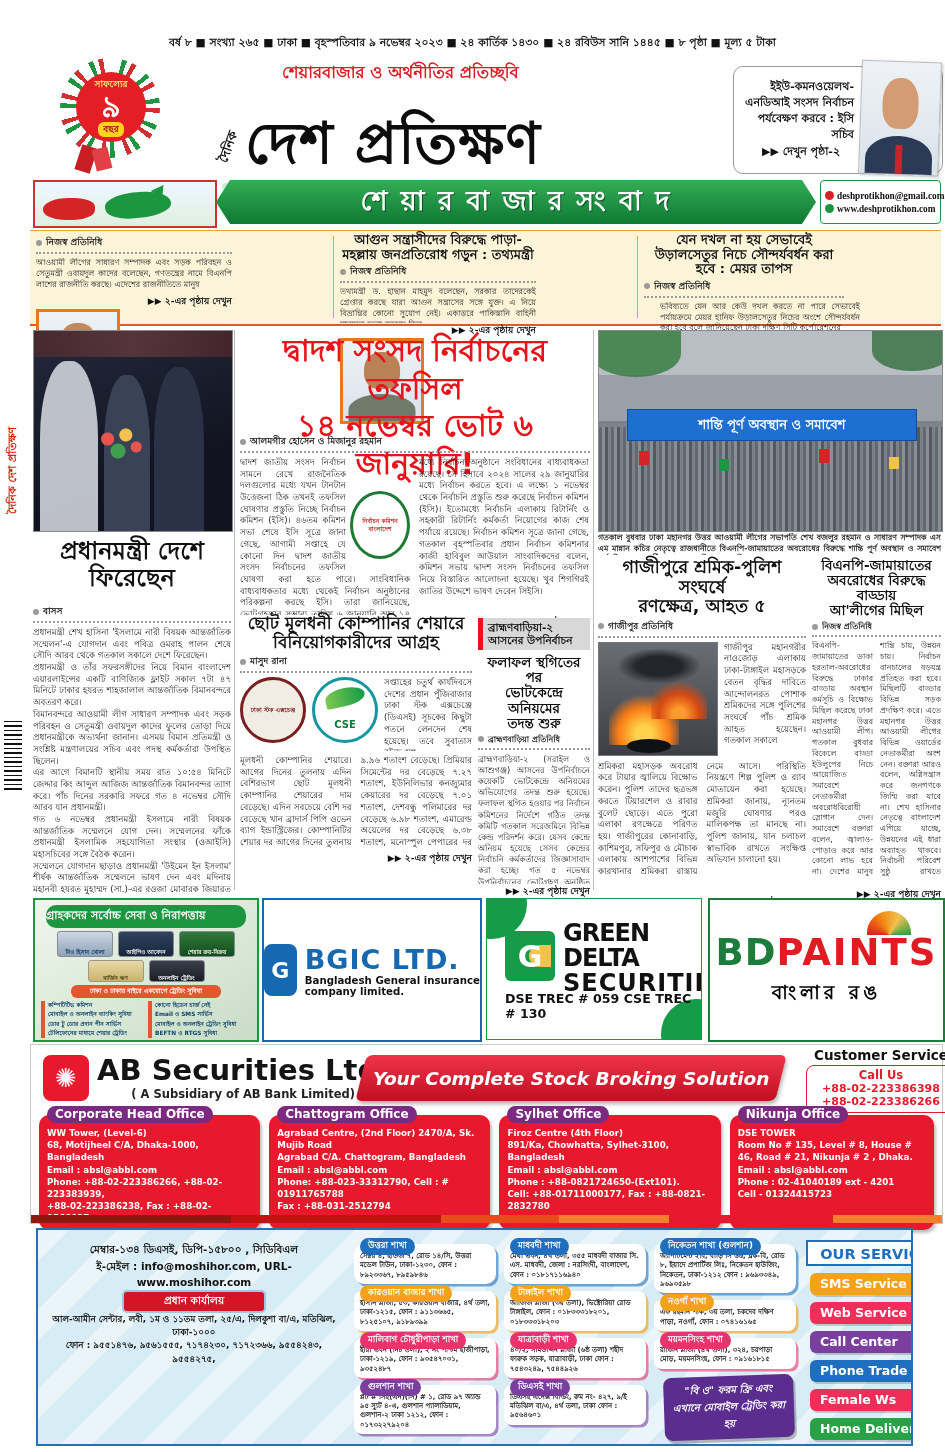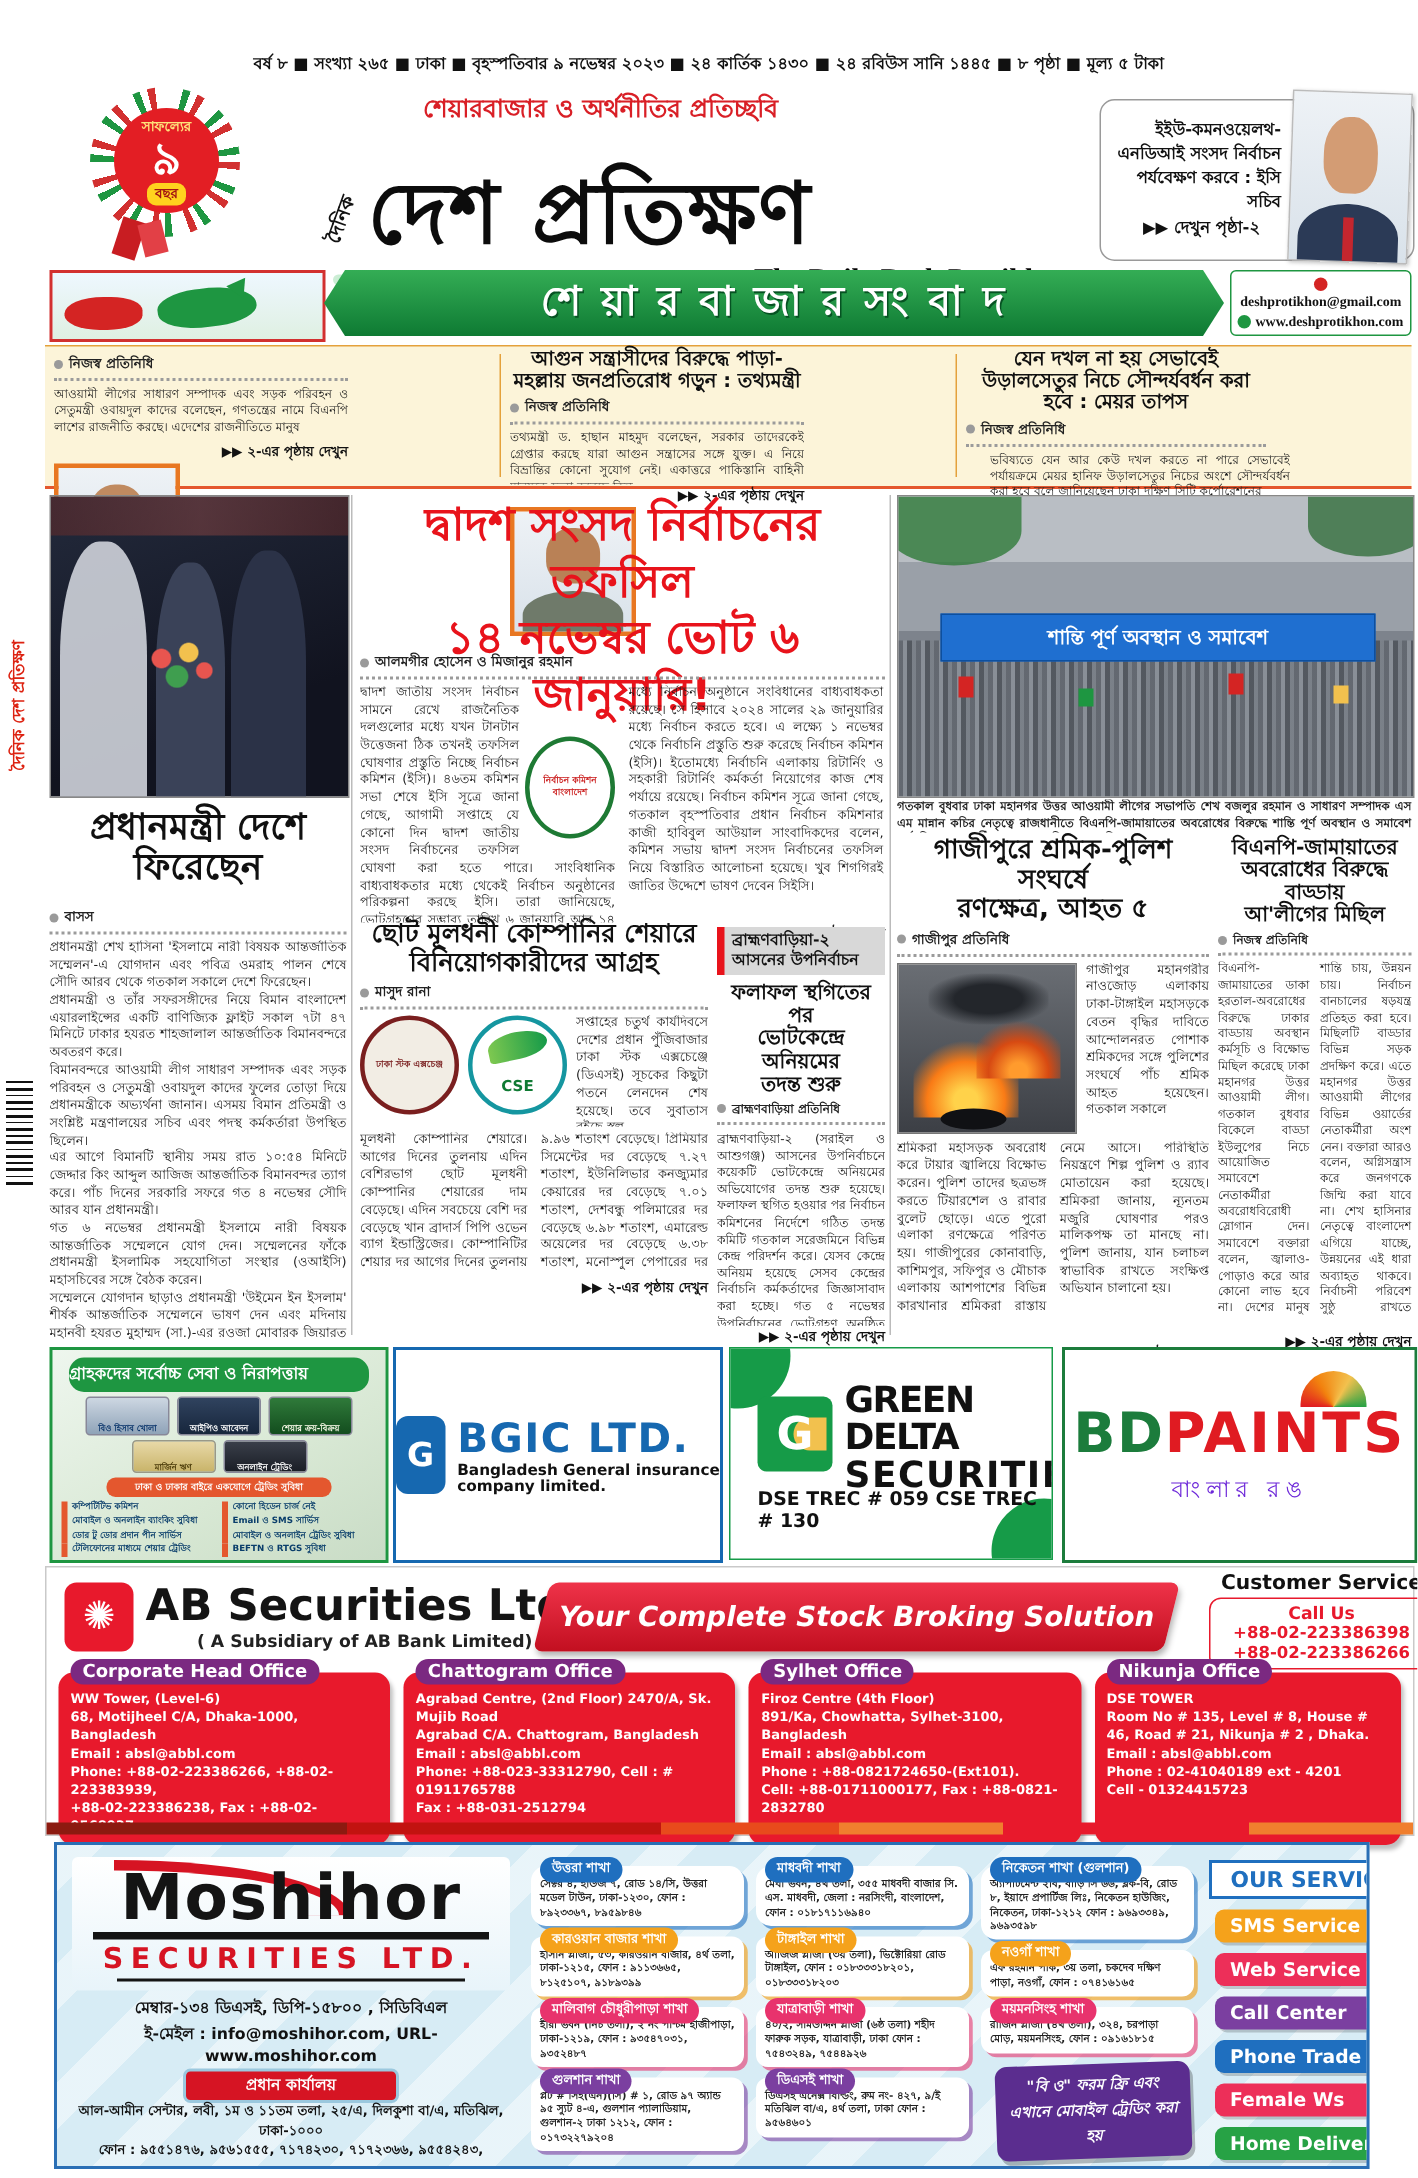--- a/index.html
+++ b/index.html
@@ -95,7 +95,7 @@
   </div>
   <div class="abs" style="left:820px;top:180px;width:121px;height:44px;border:1.5px solid #1e9641;background:#fff;border-radius:4px;
               display:flex;flex-direction:column;justify-content:center;gap:3px;padding:0 4px;box-sizing:border-box;">
-    <div style="display:flex;align-items:center;gap:3px;flex-direction:column;">
+    <div style="display:flex;align-items:center;gap:3px;">
       <span style="width:9px;height:9px;border-radius:50%;background:#d42423;flex:0 0 auto;"></span>
       <span style="font-size:9.3px;font-weight:bold;font-family:'Liberation Serif','DejaVu Serif',serif;">deshprotikhon@gmail.com</span>
     </div>

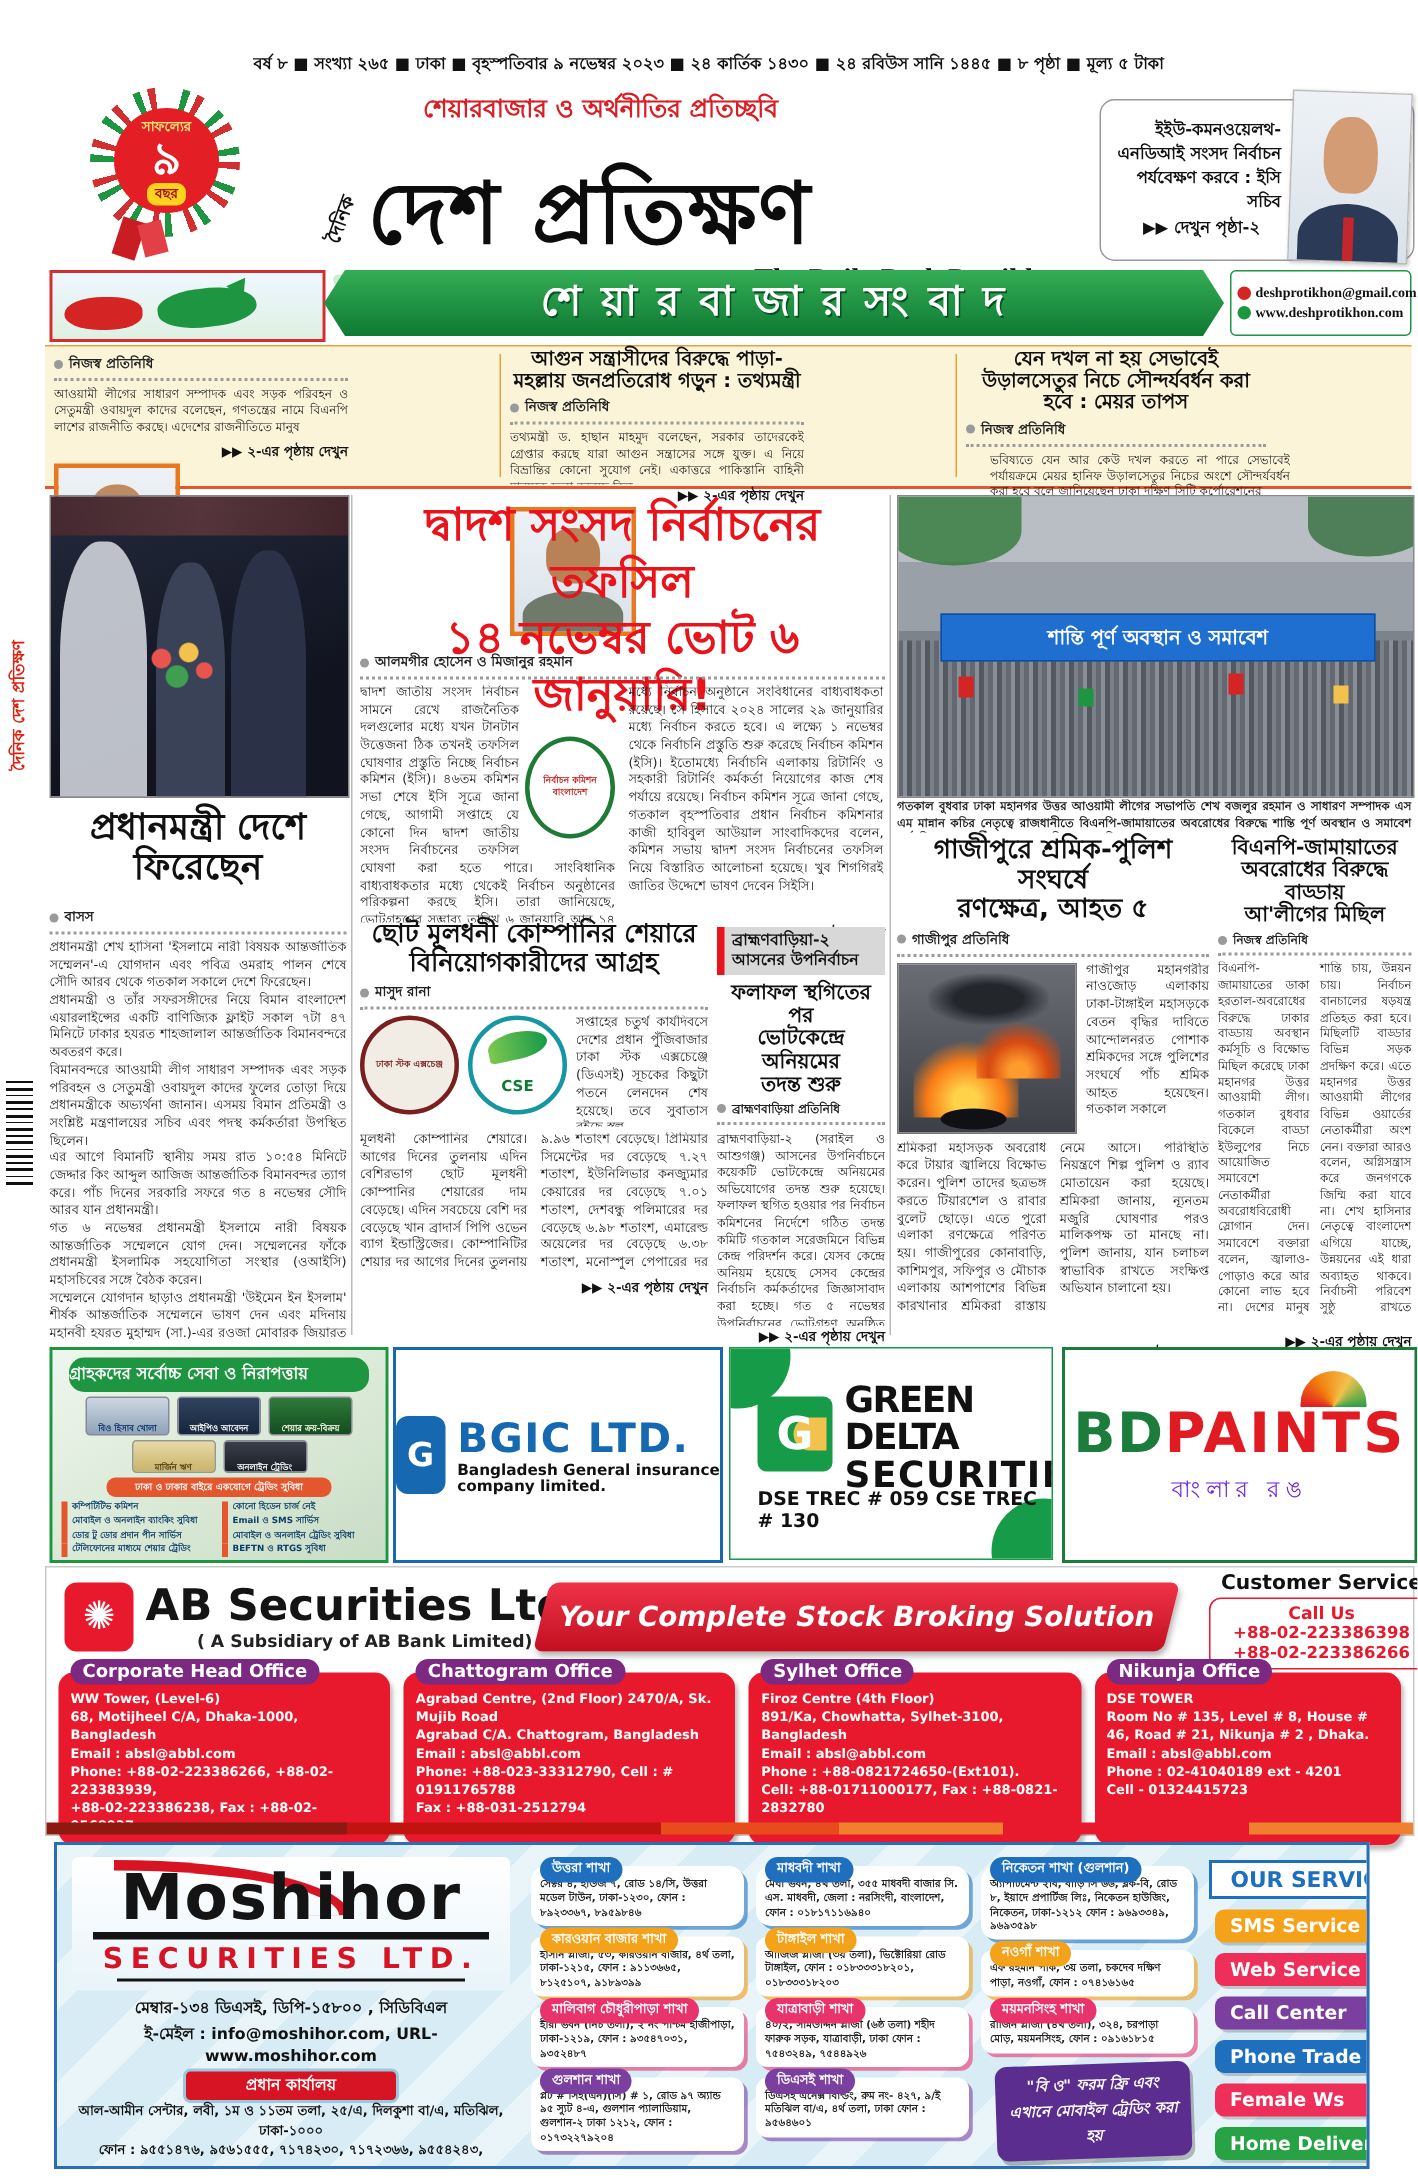--- a/index.html
+++ b/index.html
@@ -372,7 +372,7 @@
       <span style="font-size:37px;font-weight:bold;color:#1c7c3c;letter-spacing:1px;">BD</span>
       <span style="font-size:37px;font-weight:bold;color:#e01b22;letter-spacing:2px;">PAINTS</span>
     </div>
-    <div style="font-size:15px;font-weight:normal;color:#6d28d9;letter-spacing:4px;margin-top:4px;">বাংলার রঙ</div>
+    <div style="font-size:19px;font-weight:bold;color:#000000;letter-spacing:4px;margin-top:4px;">বাংলার রঙ</div>
   </div>
 
   <div class="abs" style="left:30px;top:1044px;width:911px;height:178px;background:#fff;border:1px solid #c9c9c9;">

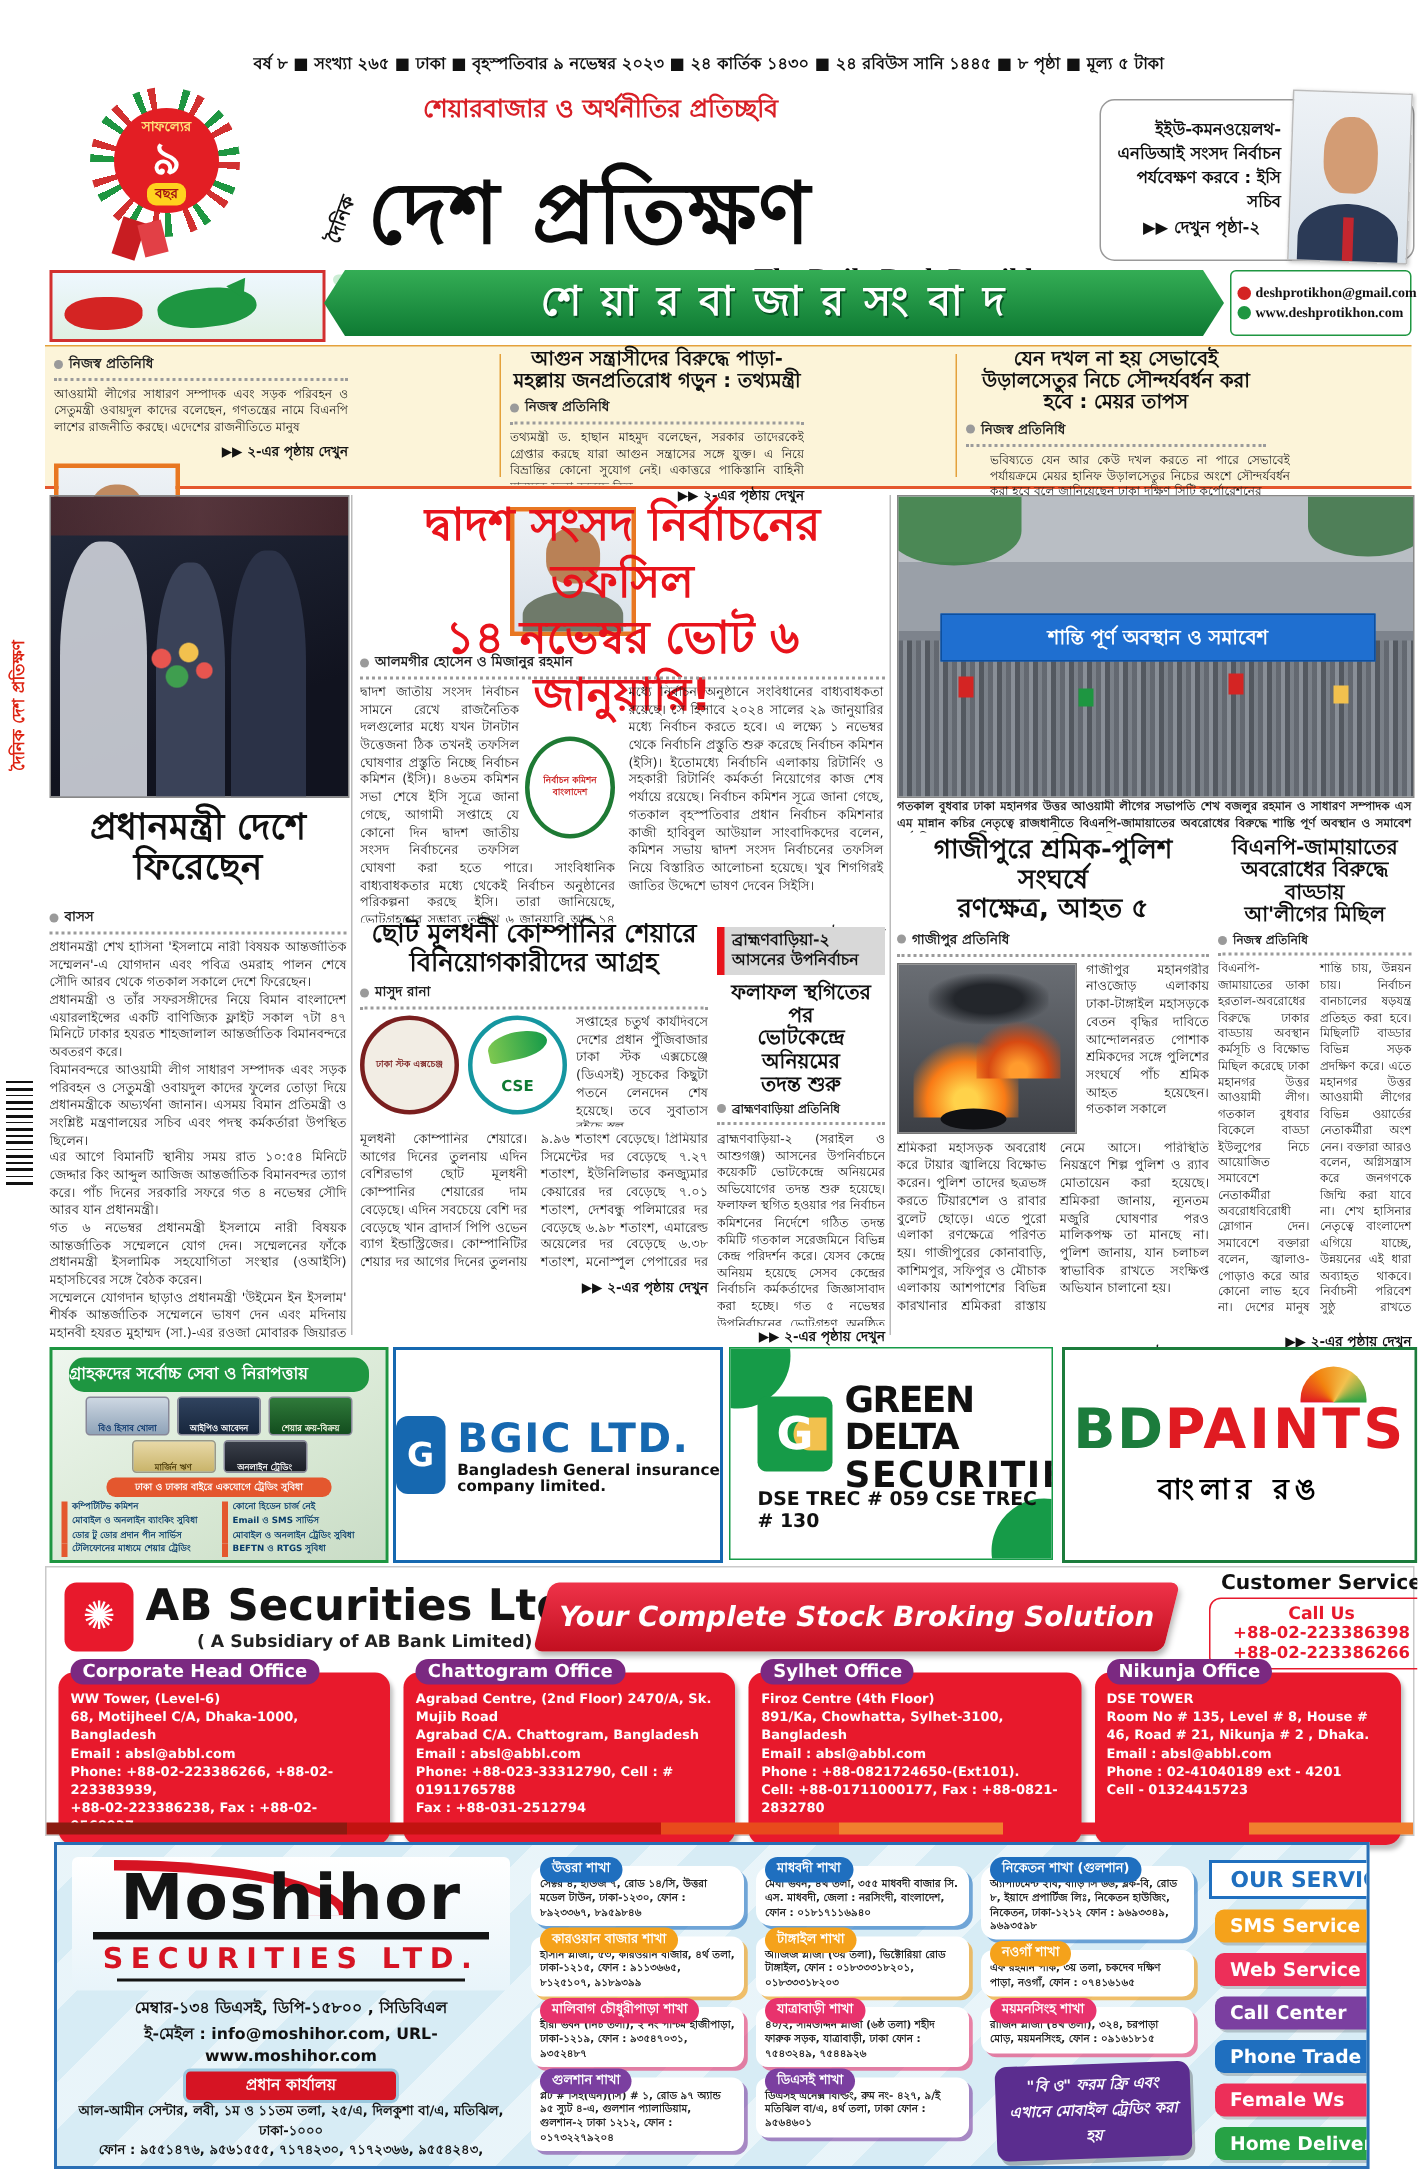--- a/index.html
+++ b/index.html
@@ -437,13 +437,6 @@
          background:repeating-linear-gradient(135deg,rgba(255,255,255,.45) 0 22px,rgba(255,255,255,0) 22px 56px);"></div>
 
     <div class="abs" style="left:10px;top:8px;width:292px;text-align:center;">
-      <div style="background:linear-gradient(#ffffff,#e8f4fa);border-radius:4px;padding:6px 4px 4px;position:relative;">
-        <div style="position:absolute;left:28px;top:2px;width:150px;height:30px;border:7px solid #d61423;border-bottom:none;border-left:none;border-radius:0 100% 0 0;"></div>
-        <div style="font-size:42px;font-weight:bold;color:#141414;letter-spacing:1px;line-height:1;position:relative;">Moshihor</div>
-        <div style="height:5px;background:#141414;margin:2px 10px;"></div>
-        <div style="font-size:19px;font-weight:bold;color:#d61423;letter-spacing:5px;">SECURITIES LTD.</div>
-        <div style="height:2px;background:#141414;margin:2px 26px;"></div>
-      </div>
       <div style="font-size:10.5px;font-weight:bold;margin-top:4px;">মেম্বার-১৩৪ ডিএসই, ডিপি-১৫৮০০ , সিডিবিএল</div>
       <div style="font-size:10.5px;font-weight:bold;">ই-মেইল : info@moshihor.com, URL- www.moshihor.com</div>
       <div style="margin:4px auto 2px;width:140px;background:#d61423;color:#fff;font-size:10.5px;font-weight:bold;border-radius:3px;padding:1px 0;box-shadow:0 0 0 2px #9bc8de;">প্রধান কার্যালয়</div>

